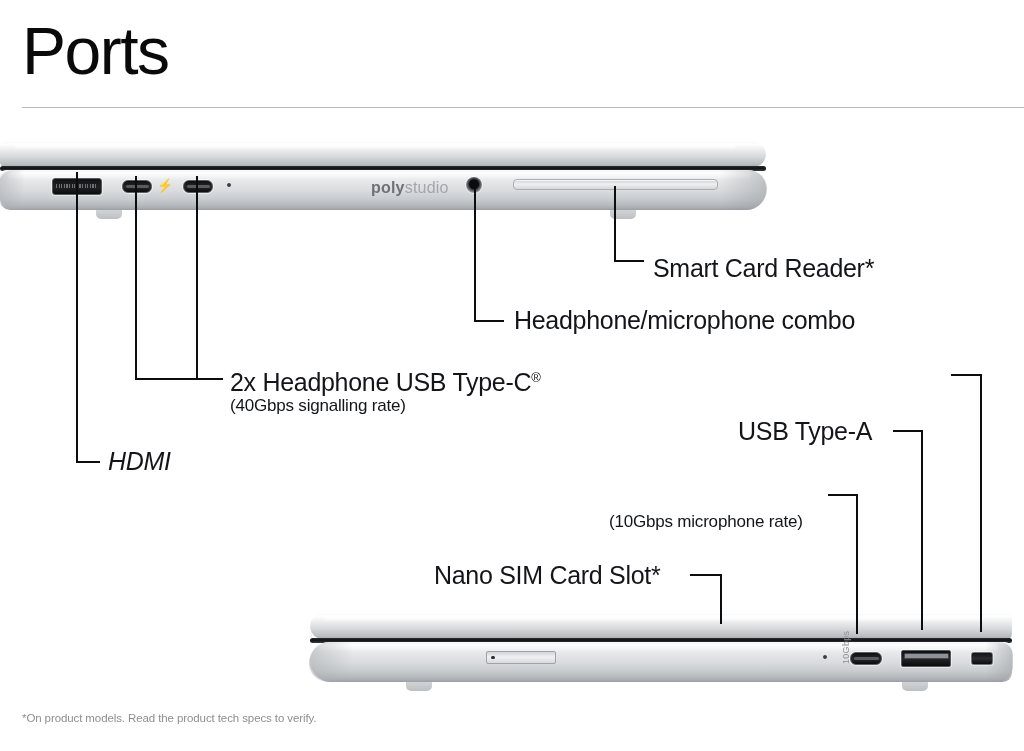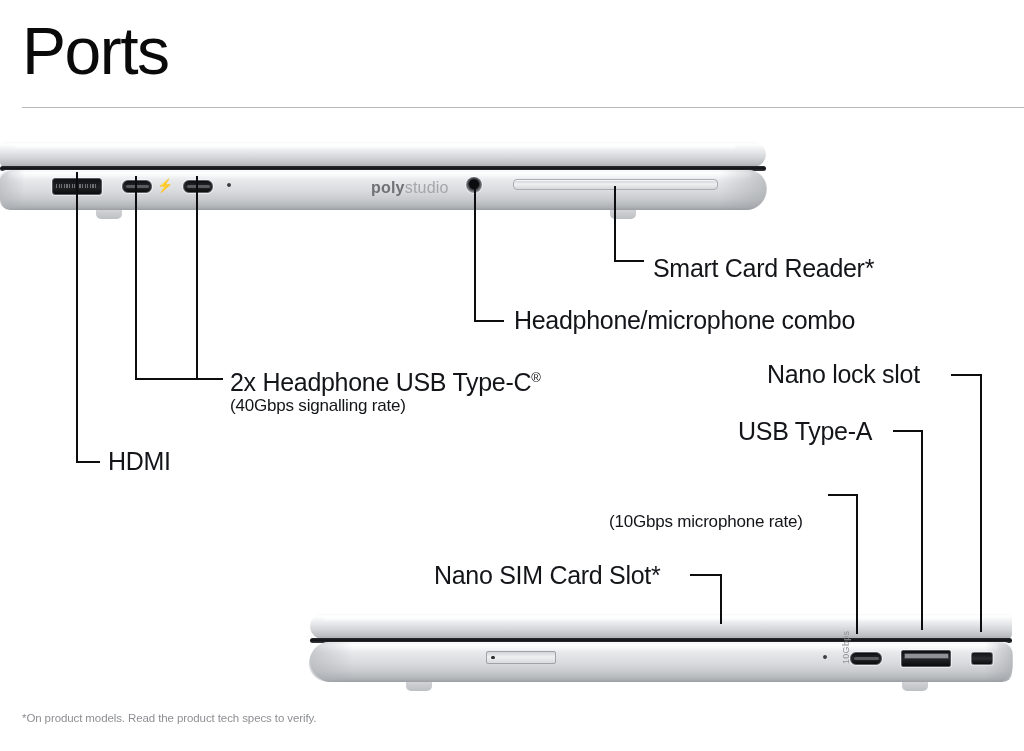--- a/index.html
+++ b/index.html
@@ -314,9 +314,6 @@
     <span>Smart Card Reader</span><span class="star">*</span>
   </div>
 
-  <div class="callout" style="left:767px;top:360px;">
-    <span>Nano lock slot</span>
-  </div>
 
   <div class="callout" style="left:738px;top:417px;">
     <span>USB Type-A</span>

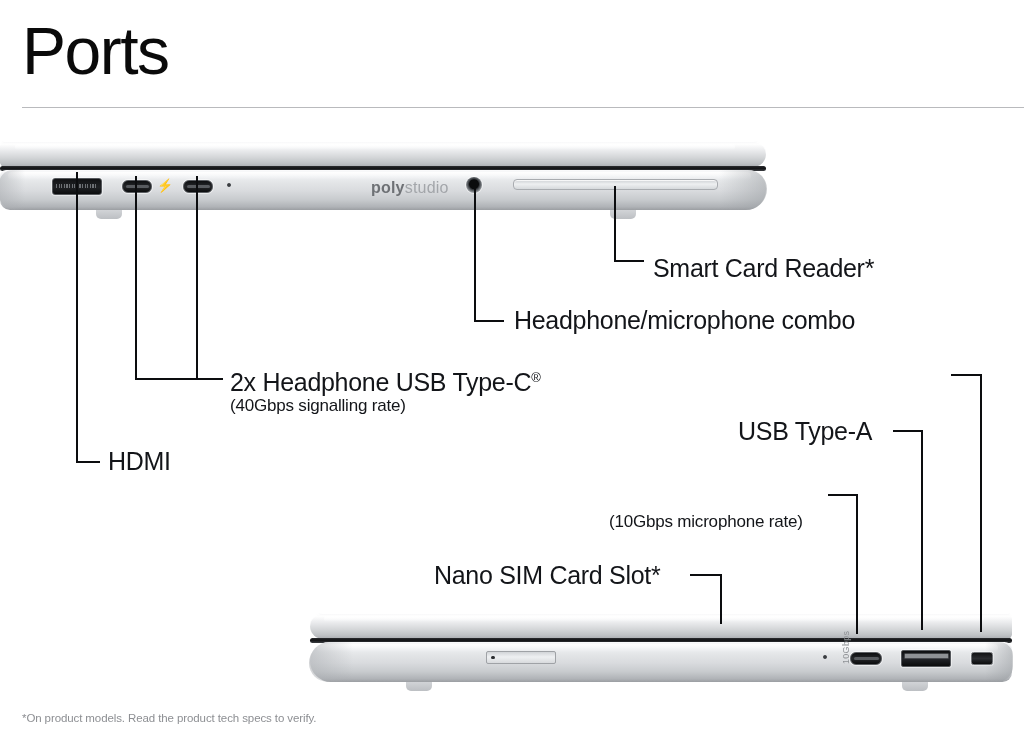--- a/index.html
+++ b/index.html
@@ -297,7 +297,7 @@
   <div class="lead h" style="left:690px;top:574px;width:32px;"></div>
   <div class="lead v" style="left:720px;top:574px;height:50px;"></div>
 
-  <div class="callout" style="left:108px;top:447px;">
+  <div class="callout" style="left:108px;top:447px;font-style:italic;">
     <span>HDMI</span>
   </div>
 

